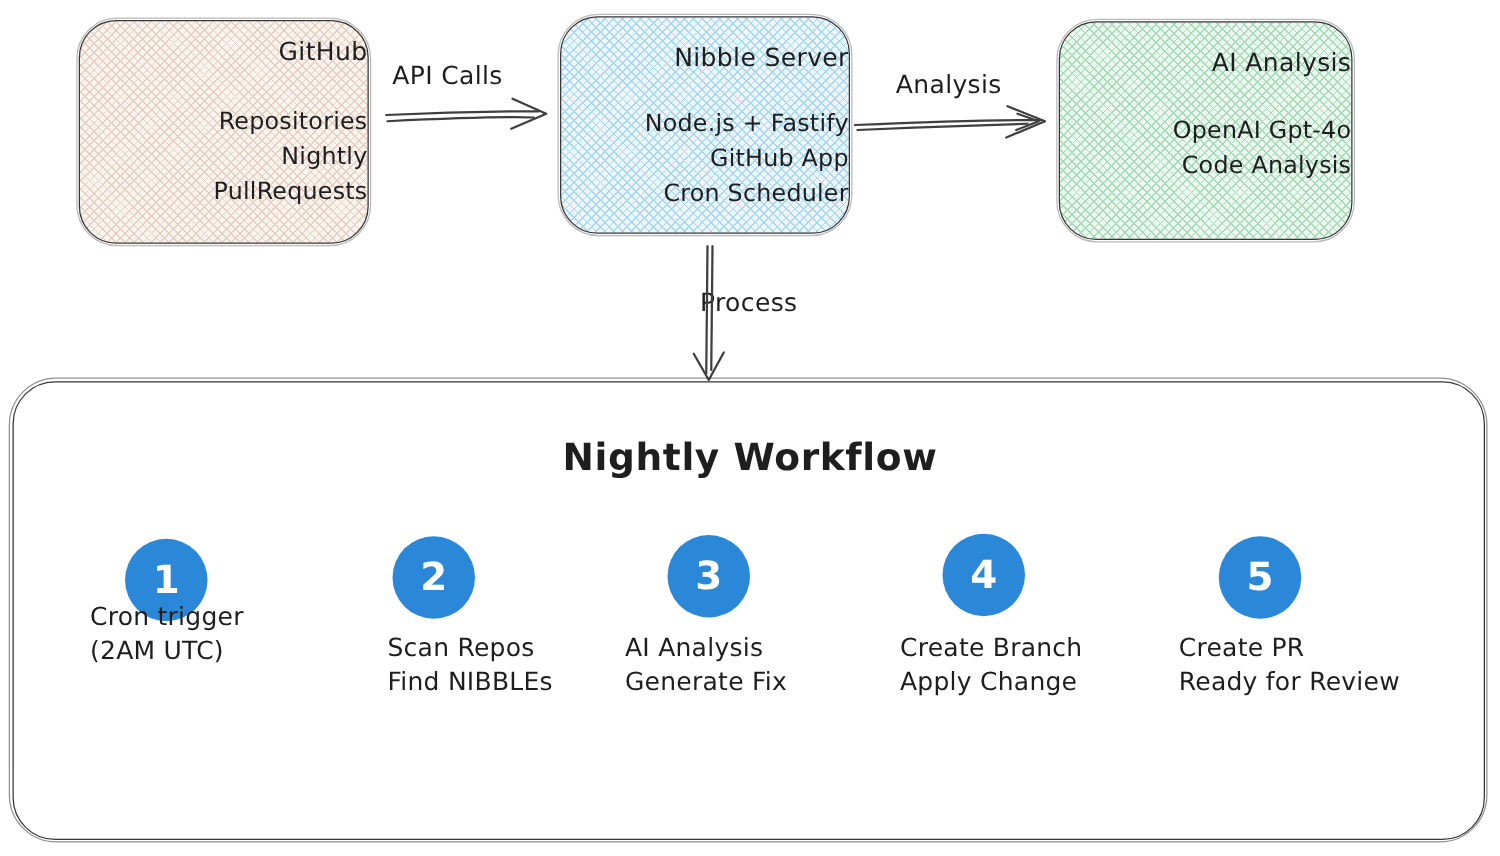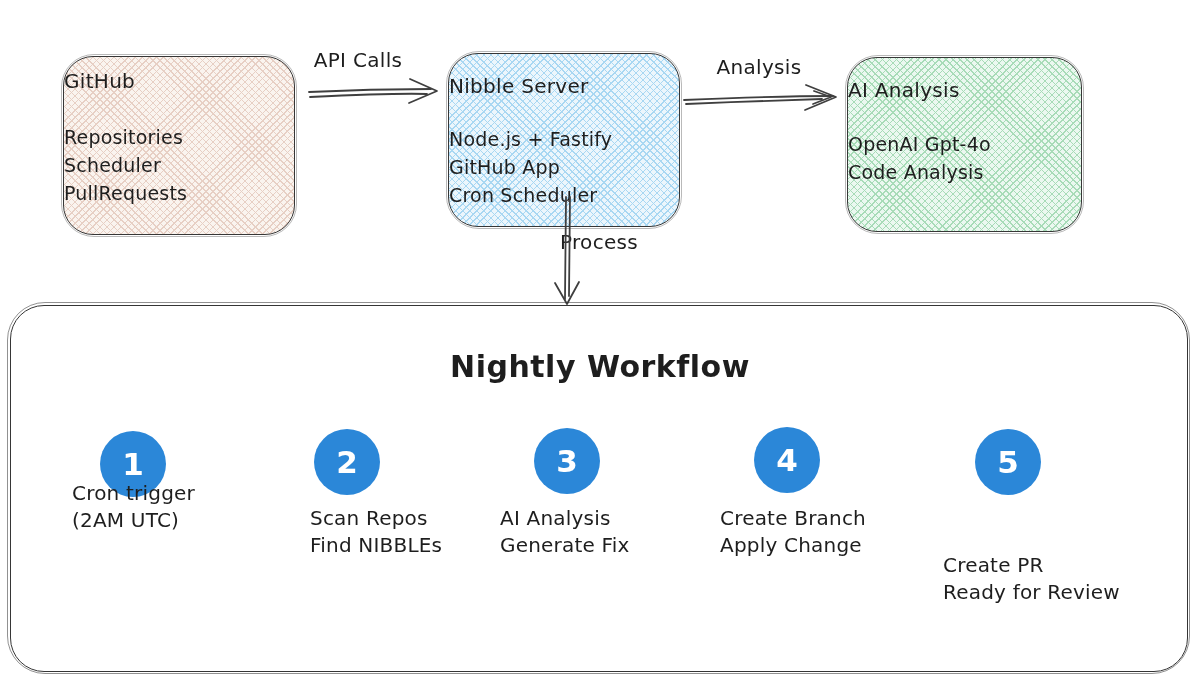--- a/index.html
+++ b/index.html
@@ -11,8 +11,7 @@
   .node{
     position:absolute;box-sizing:border-box;
     border:1.6px solid #363636;border-radius:30px;
-    text-align:left;
-    margin-top:40px;
+    text-align:right;
   }
   .node::after{ 
     content:"";position:absolute;inset:-3px;border:1px solid rgba(54,54,54,.35);

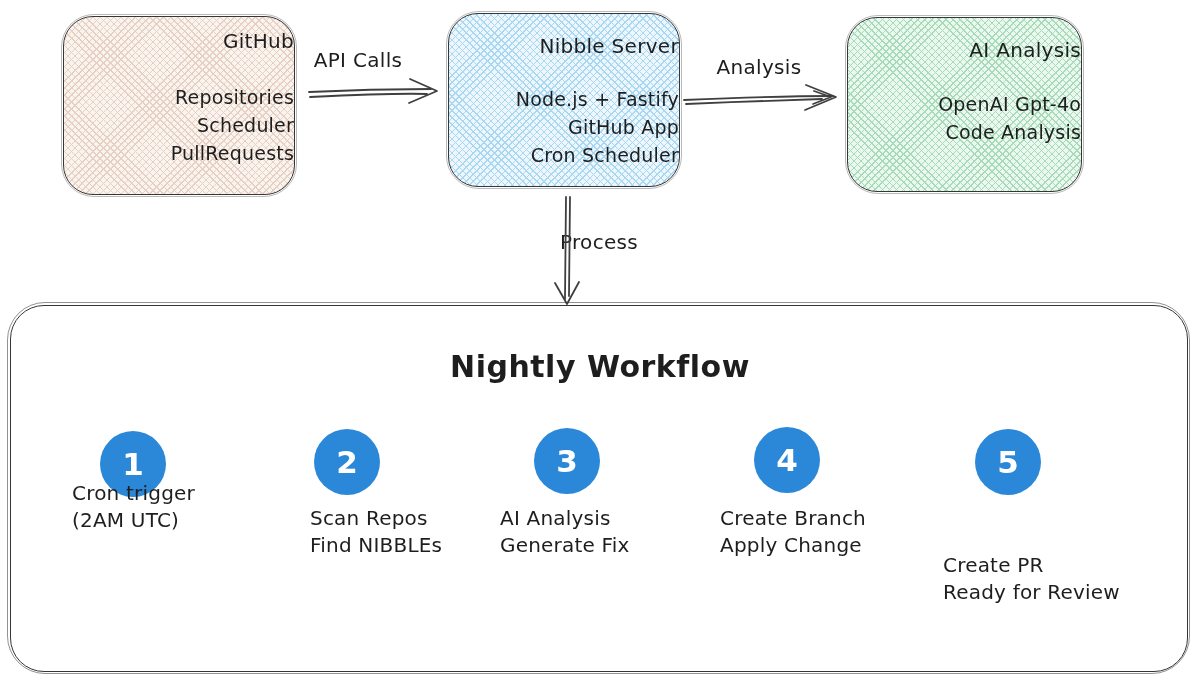--- a/index.html
+++ b/index.html
@@ -81,7 +81,7 @@
     <div class="title">GitHub</div>
     <div class="lines">
       <div>Repositories</div>
-      <div>Scheduler</div>
+      <div>Nightly</div>
       <div>PullRequests</div>
     </div>
   </div>

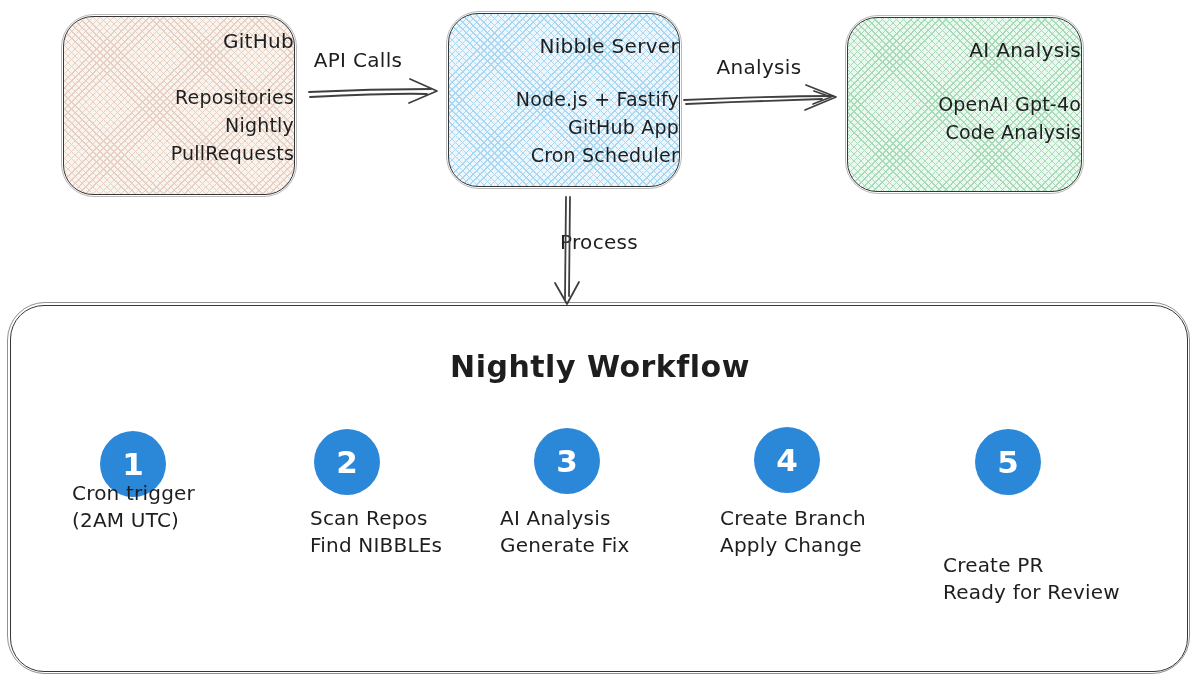--- a/index.html
+++ b/index.html
@@ -70,7 +70,7 @@
   #step-label-2{left:278px;top:505px;margin-left:32px;}
   #step-label-3{left:500px;top:505px;}
   #step-label-4{left:720px;top:505px;}
-  #step-label-5{left:943px;top:505px;margin-top:47px;}
+  #step-label-5{left:943px;top:505px;}
 </style>
 </head>
 <body>

